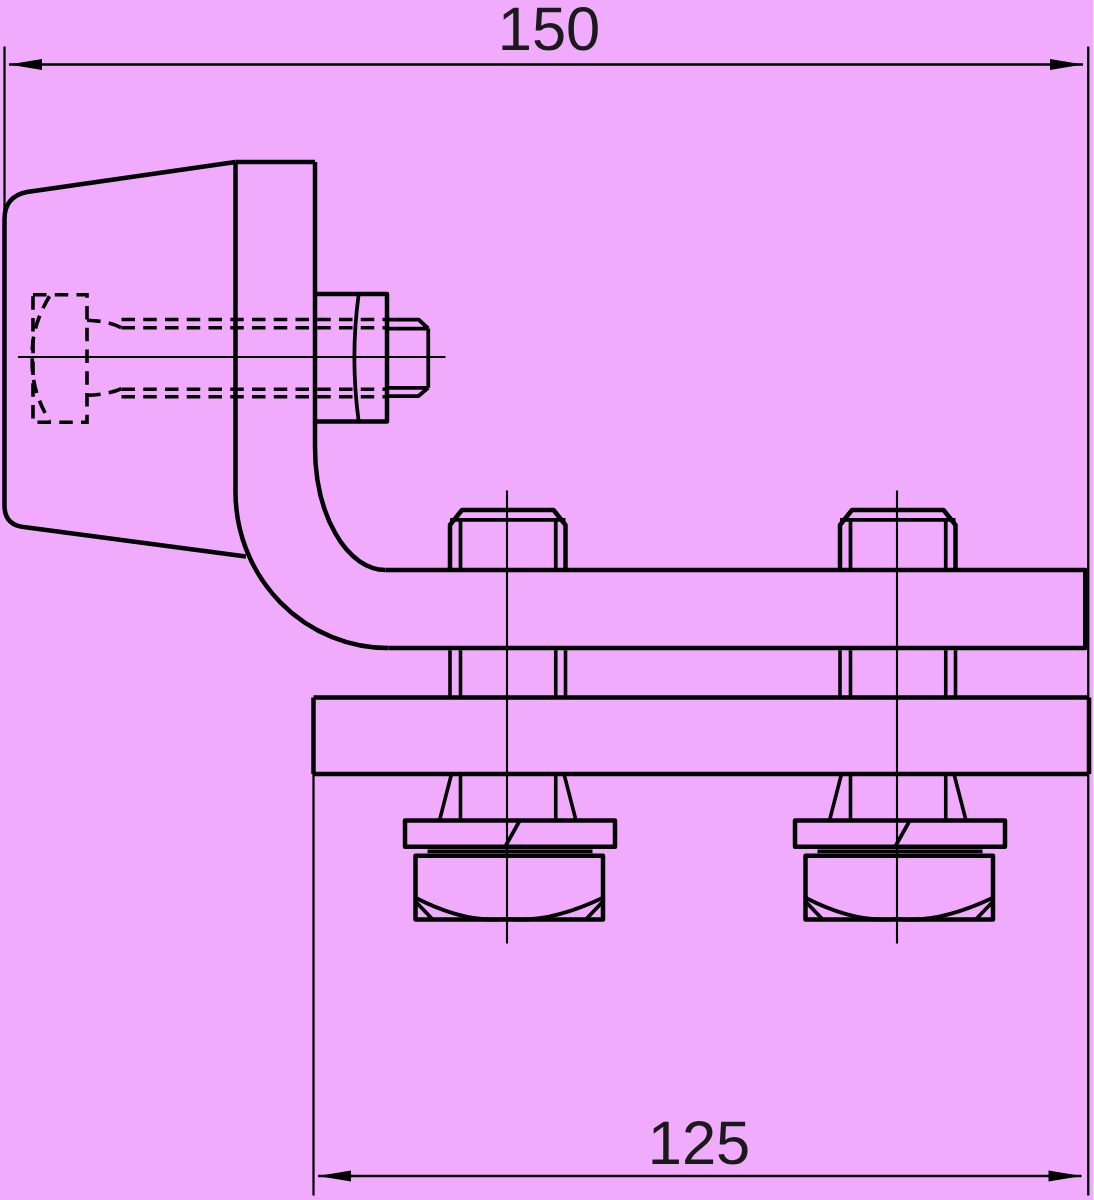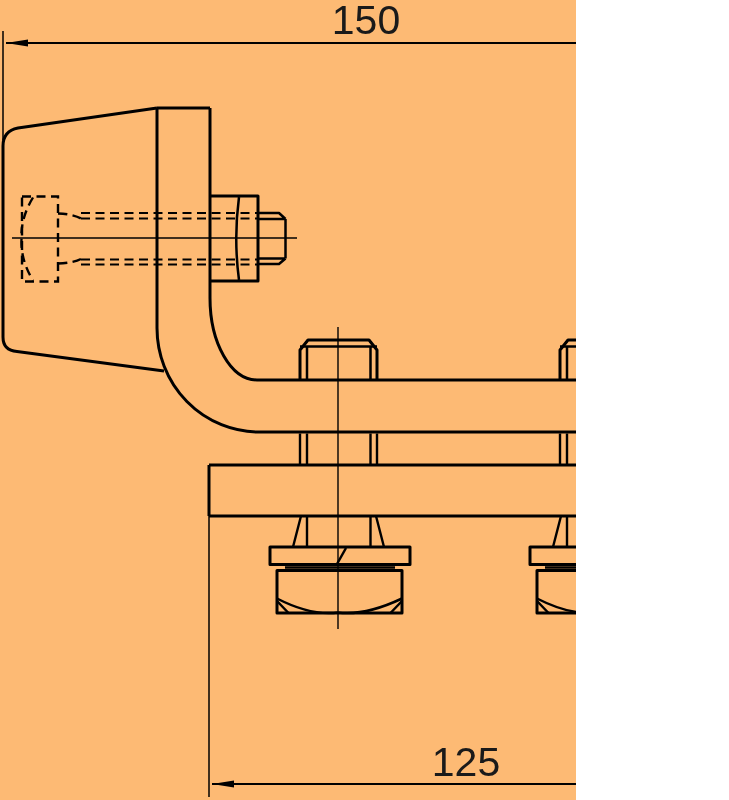--- a/index.html
+++ b/index.html
@@ -3,7 +3,7 @@
 <meta charset="utf-8">
 <style>
   html,body{margin:0;padding:0;background:#ffffff;}
-  .canvas{width:576px;height:800px;position:relative;background:#fdba74;overflow:hidden;}
+  .canvas{width:729px;height:800px;position:relative;background:#f0abfc;overflow:hidden;}
   svg{display:block;}
   .outline{stroke:#000;stroke-width:3;fill:none;stroke-linejoin:round;stroke-linecap:butt;}
   .med{stroke:#000;stroke-width:2.5;fill:none;stroke-linejoin:round;}

